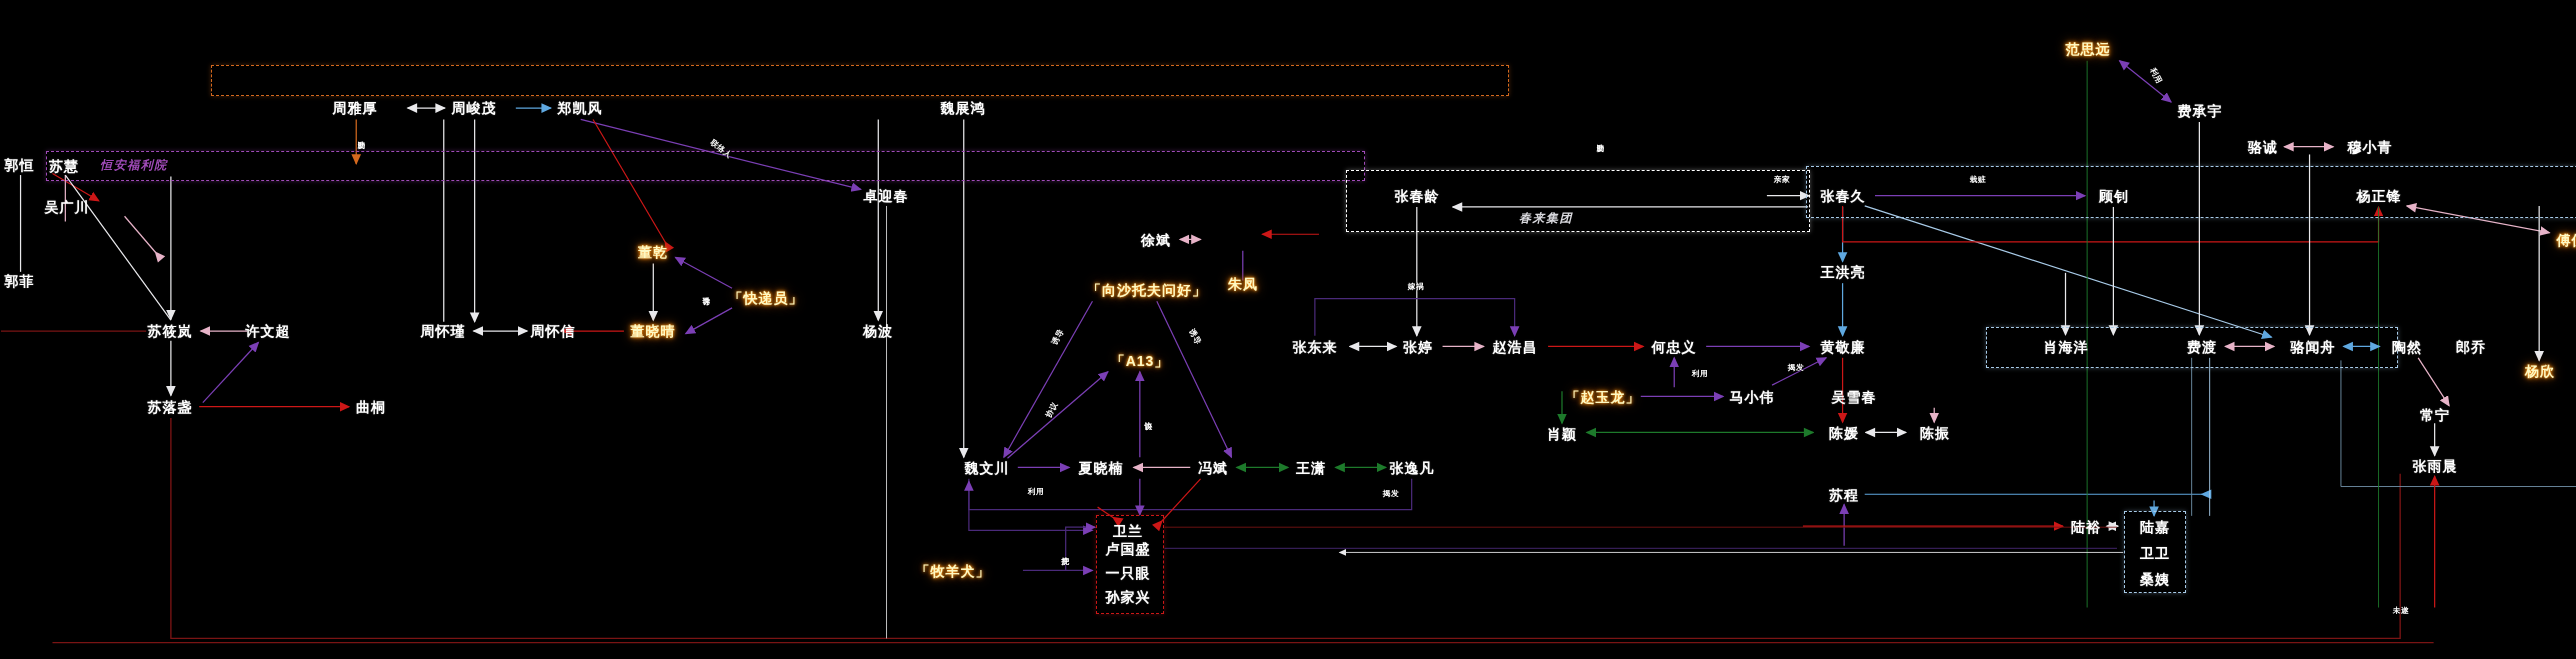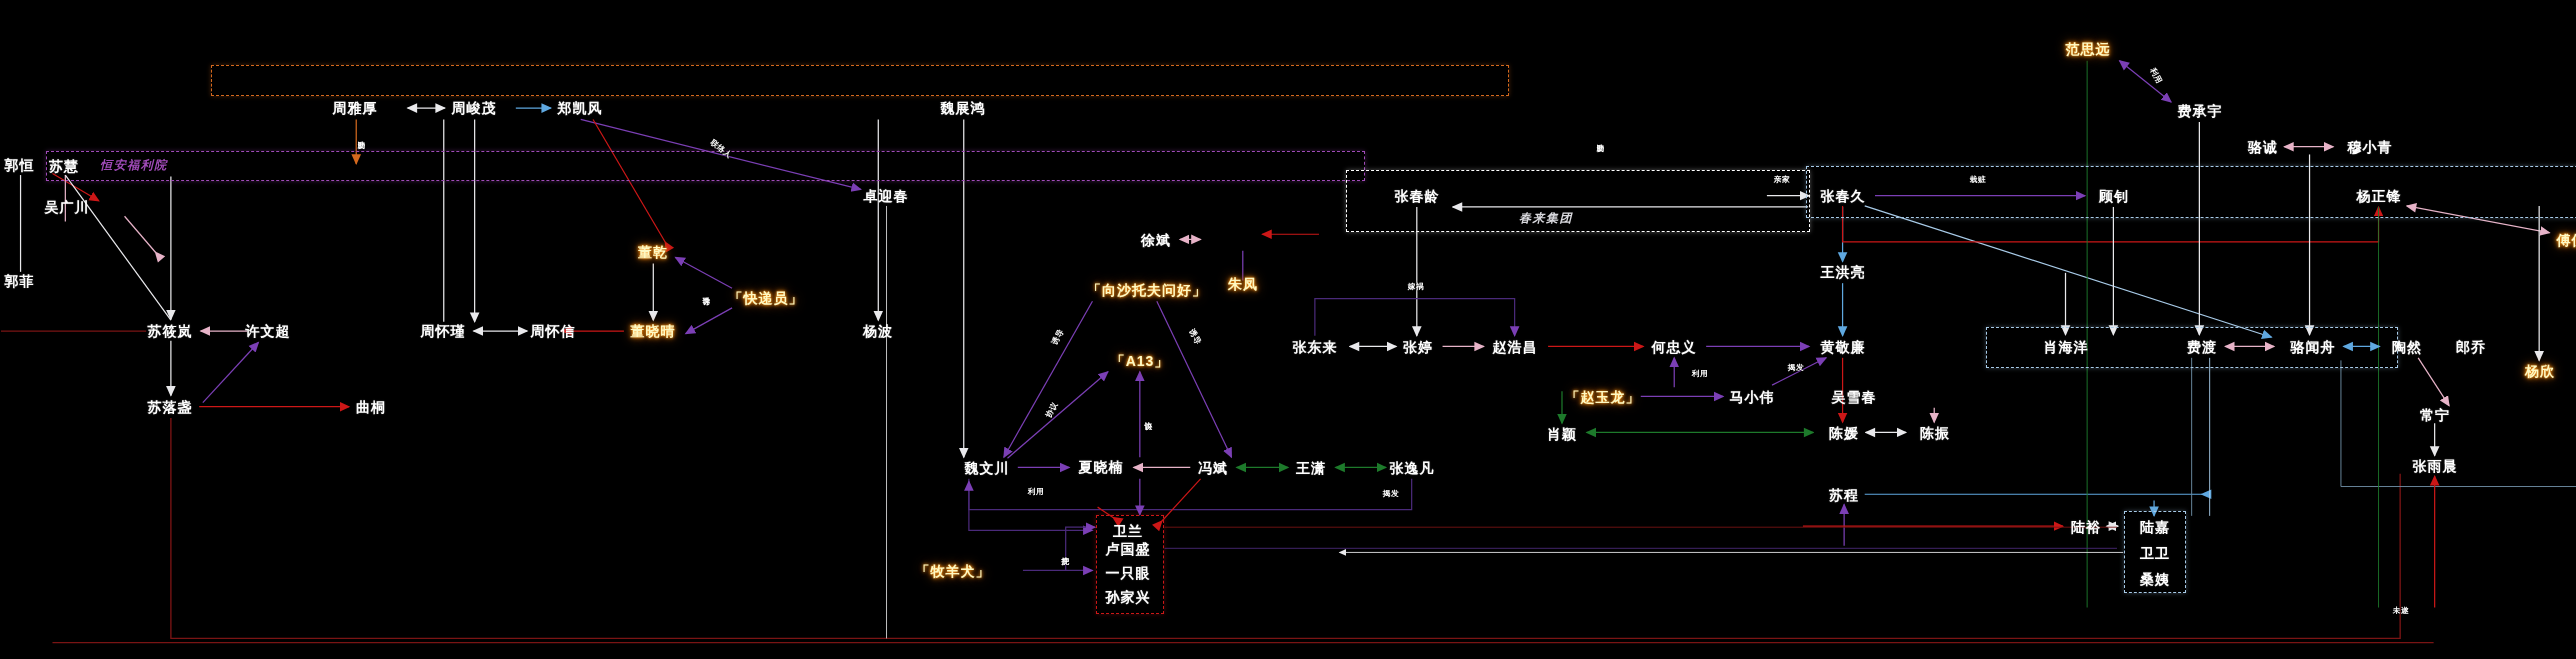--- a/index.html
+++ b/index.html
@@ -248,7 +248,7 @@
       <div class="node gold" style="left: 1123px; top: 290px; margin-left: 24px;">「向沙托夫问好」</div>
       <div class="node gold" style="left: 1140px; top: 361px;">「A13」</div>
       <div class="node" style="left: 987px; top: 468px;">魏文川</div>
-      <div class="node" style="left: 1101px; top: 468px; font-family: Liberation Serif, serif;">夏晓楠</div>
+      <div class="node" style="left: 1101px; top: 468px;">夏晓楠</div>
       <div class="node" style="left: 1213px; top: 468px;">冯斌</div>
       <div class="node" style="left: 1311px; top: 468px;">王潇</div>
       <div class="node" style="left: 1412px; top: 468px;">张逸凡</div>

